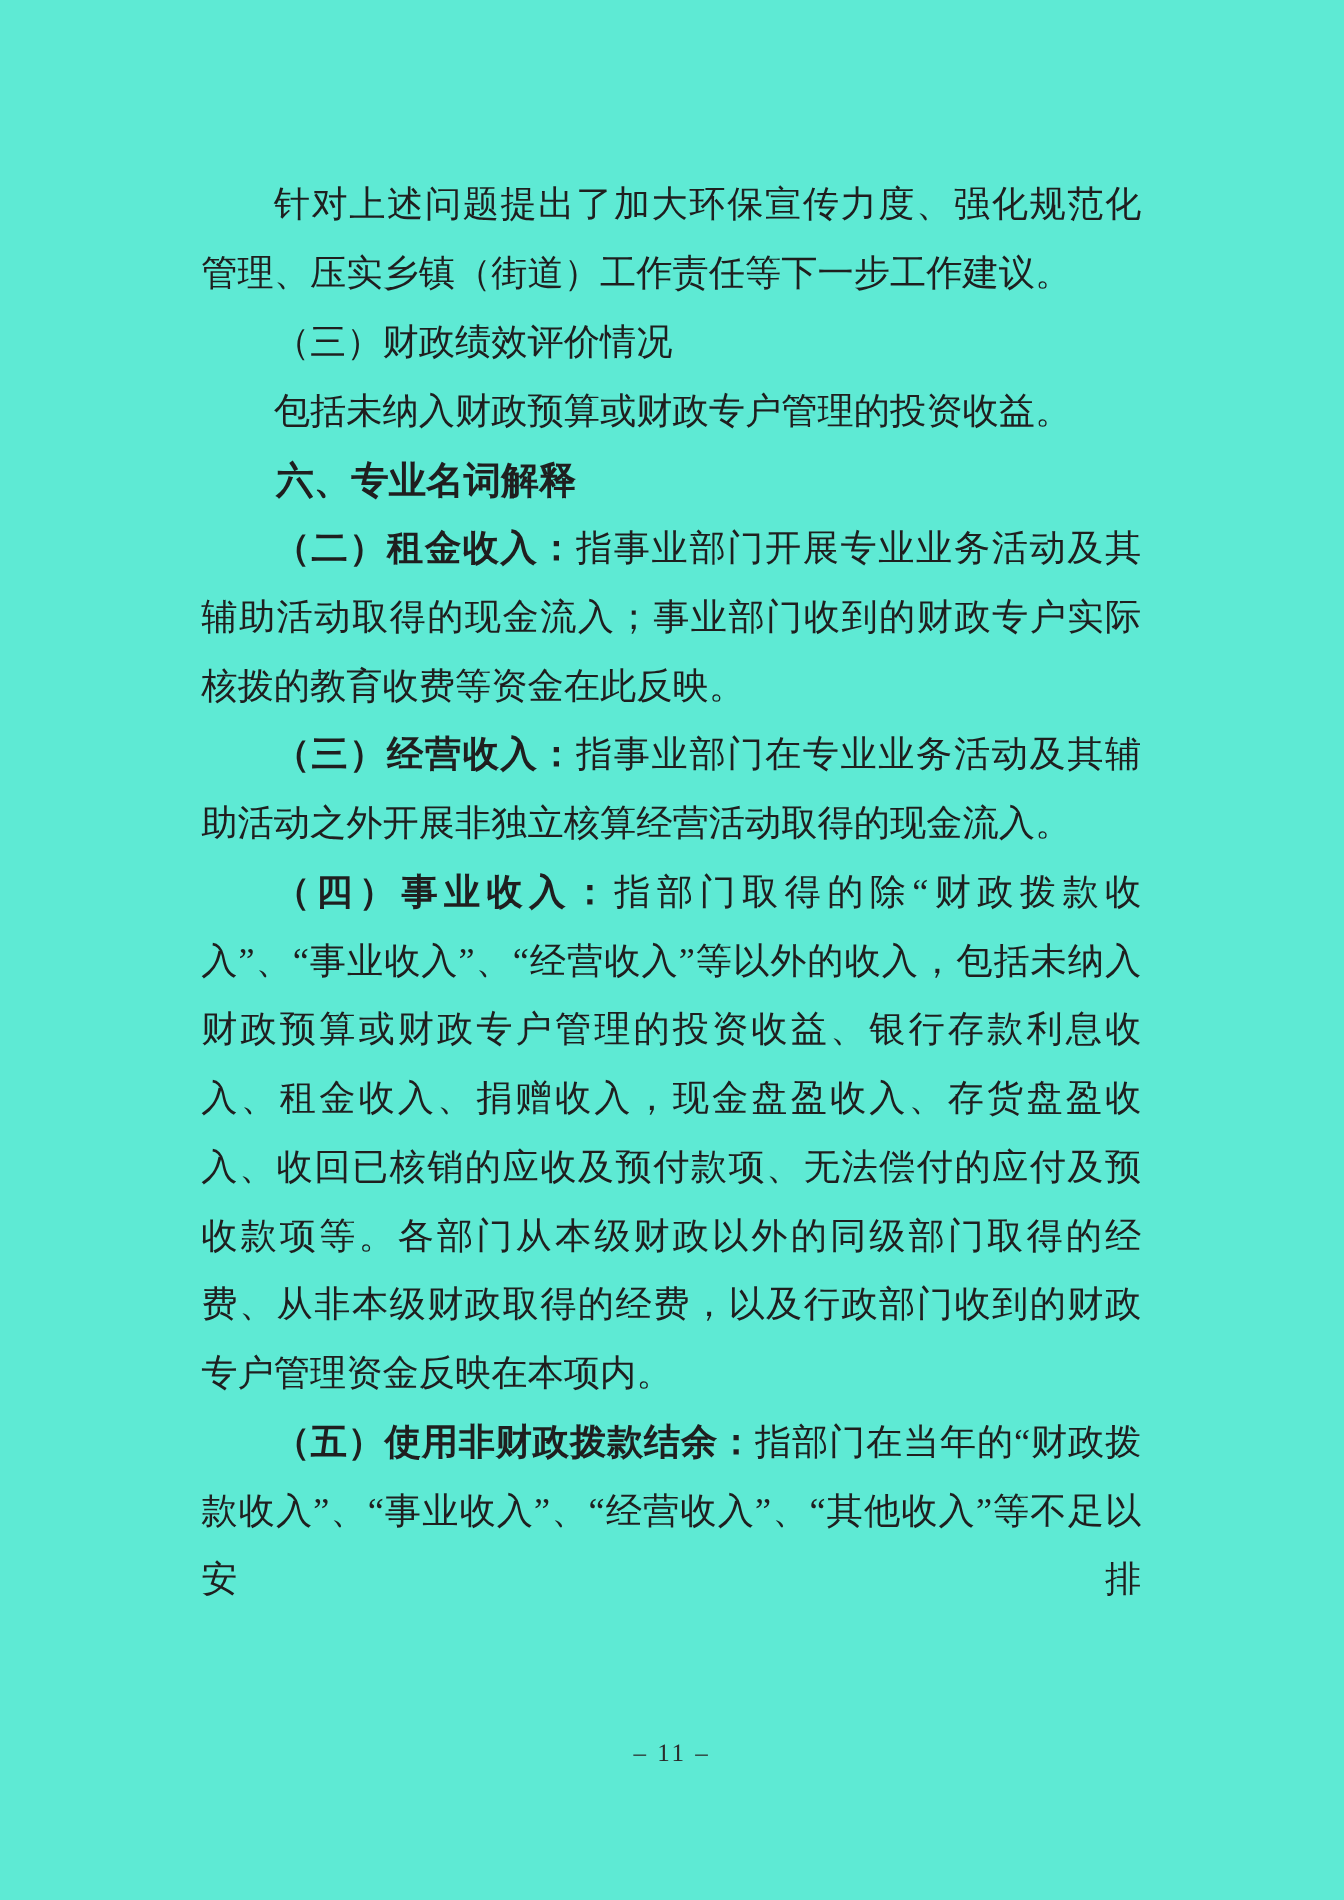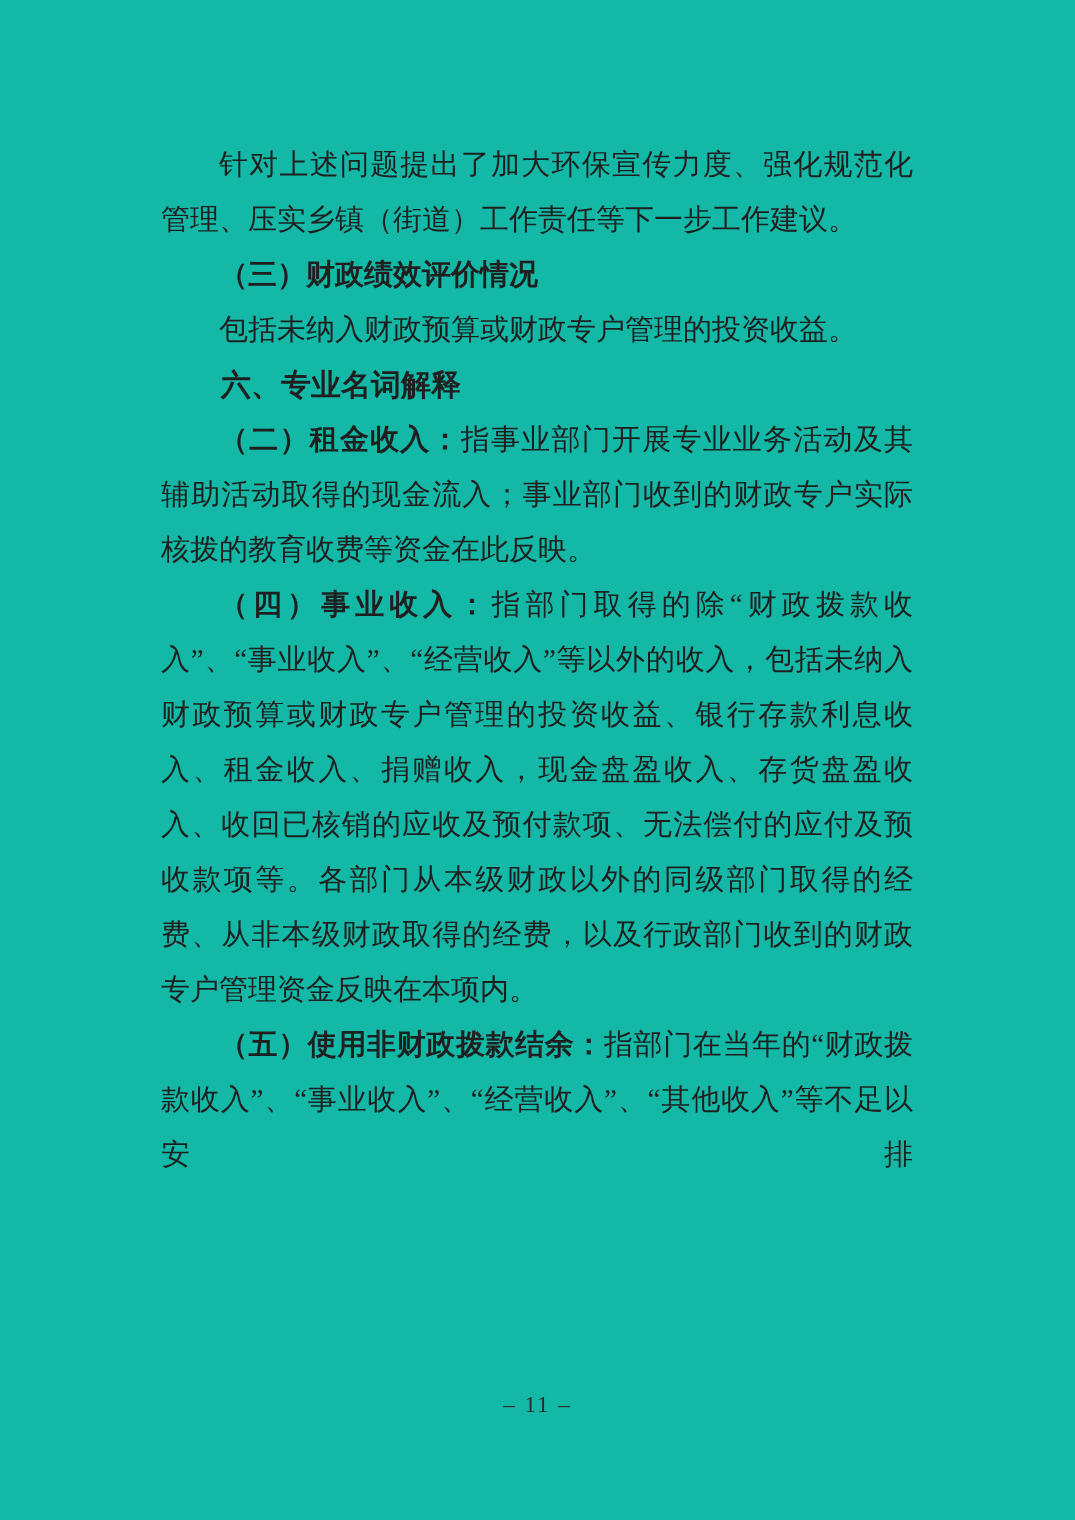--- a/index.html
+++ b/index.html
@@ -18,7 +18,7 @@
   .page {
     position: absolute;
     inset: 0;
-    background: #14b8a6;
+    background: #5eead4;
   }
   .content {
     position: absolute;

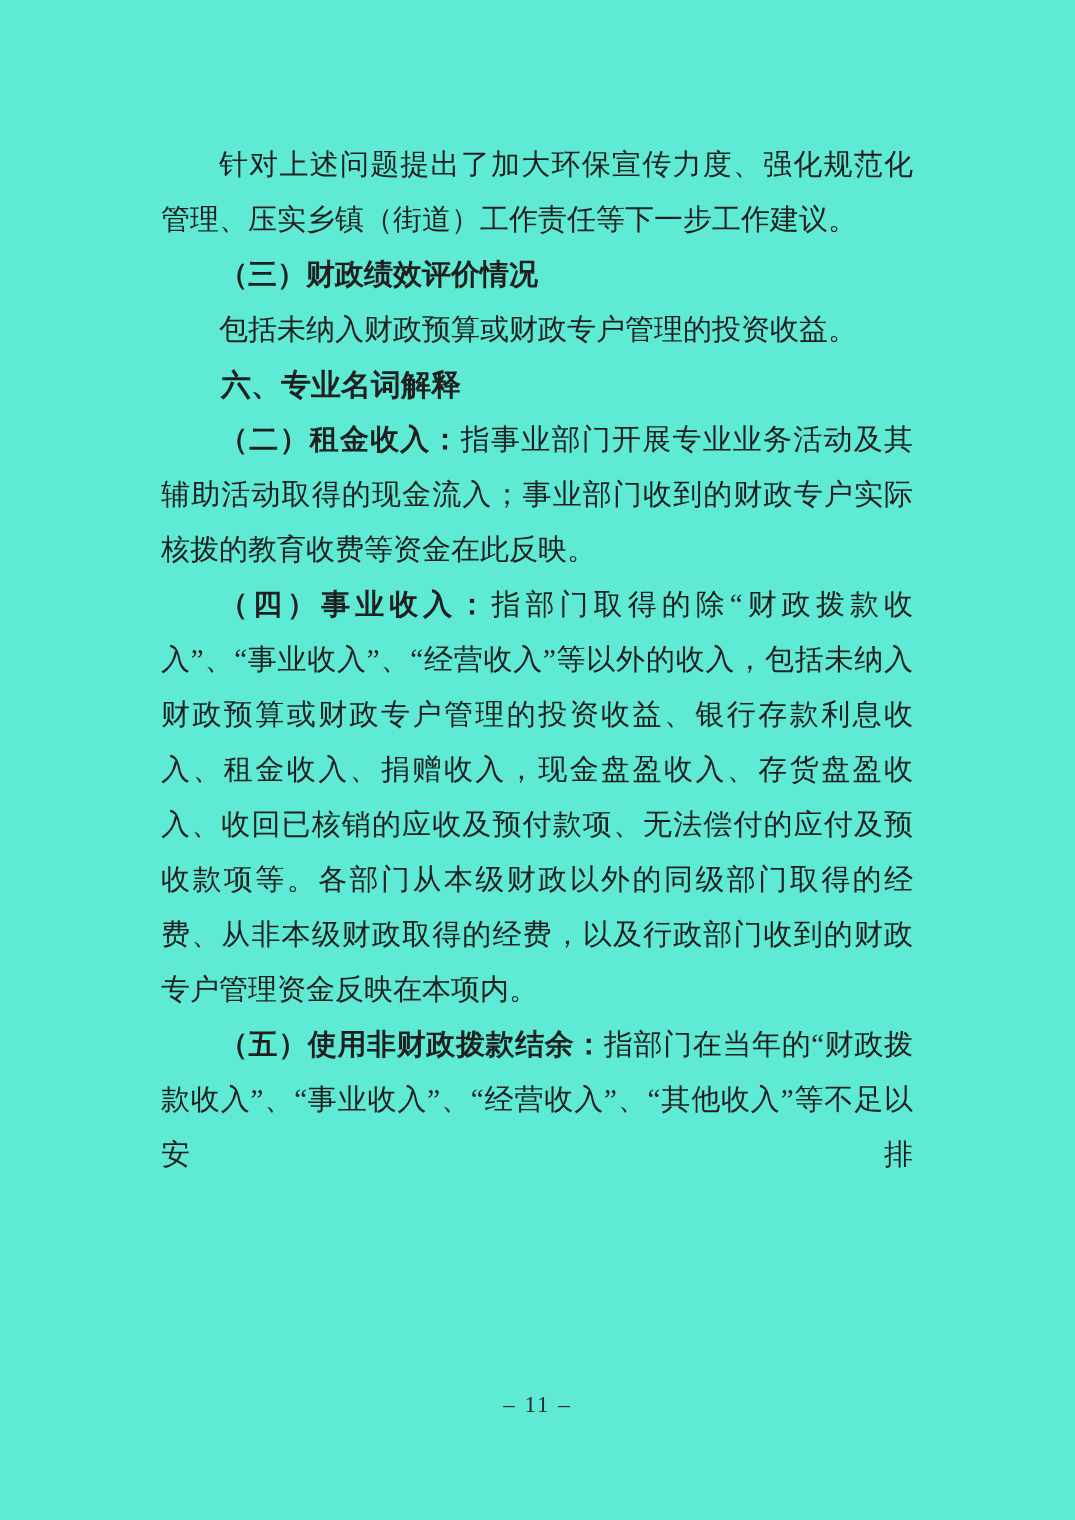--- a/index.html
+++ b/index.html
@@ -35,7 +35,7 @@
     font-weight: normal;
   }
   .para.subheading {
-    font-weight: bold;
+    font-weight: normal;
   }
   .para.section-heading {
     font-family: Liberation Sans, sans-serif;

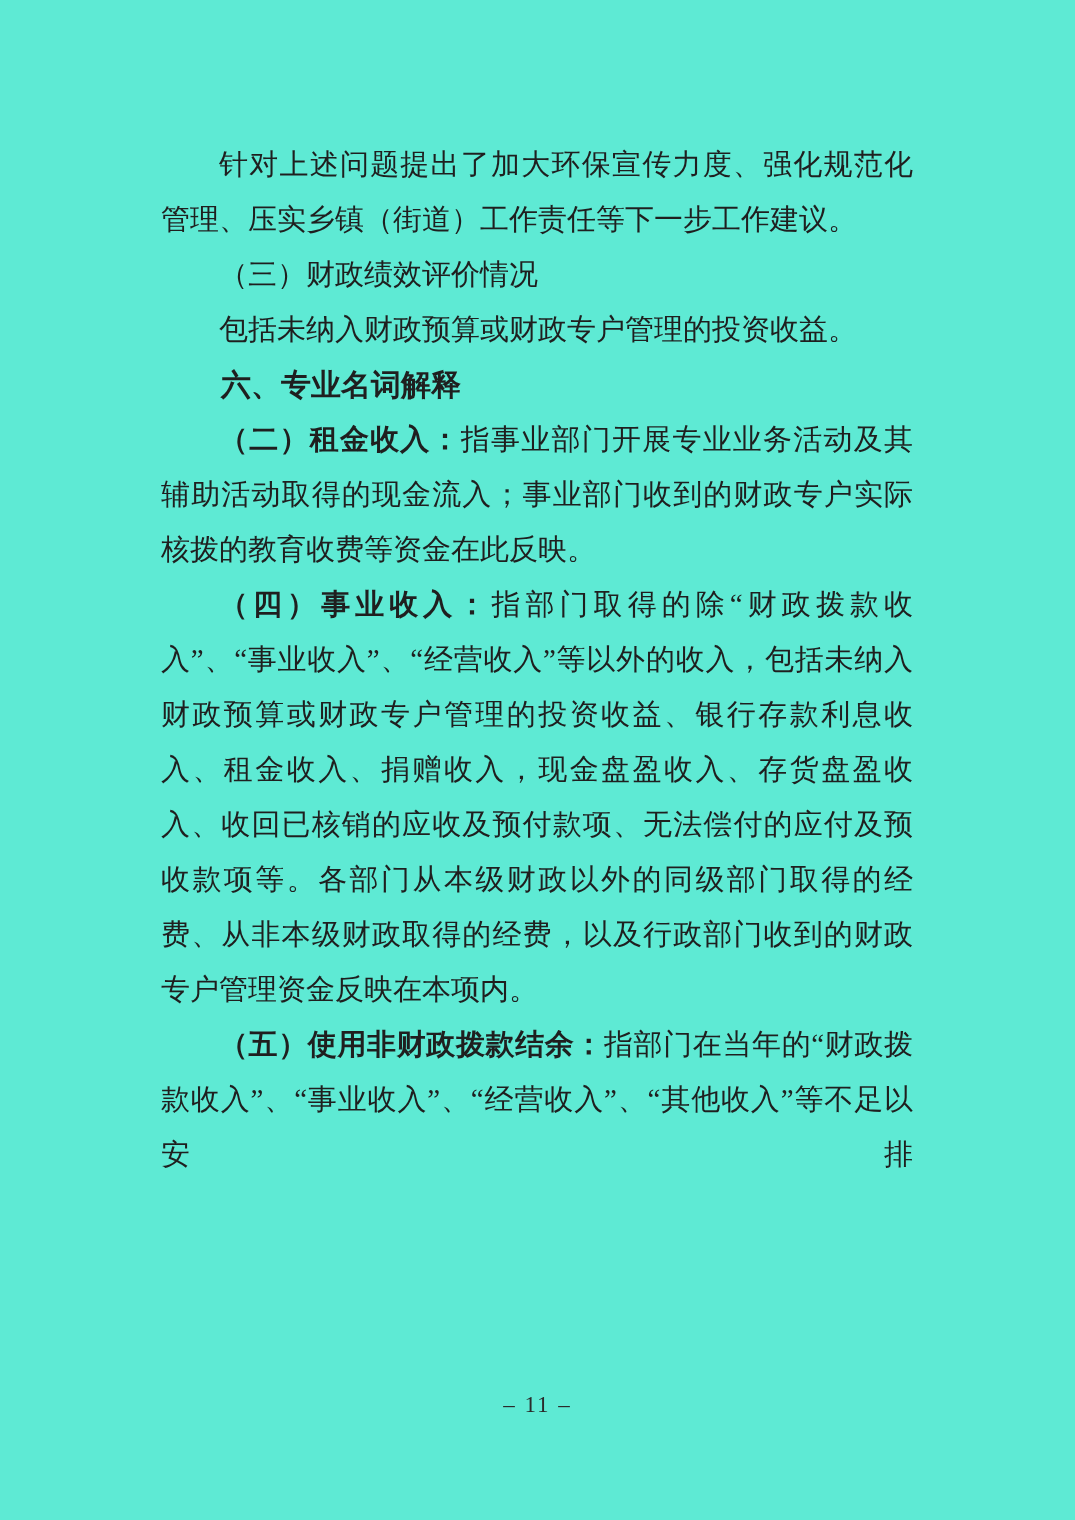--- a/index.html
+++ b/index.html
@@ -69,6 +69,7 @@
       <p class="para body">包括未纳入财政预算或财政专户管理的投资收益。</p>
       <p class="para section-heading">六、专业名词解释</p>
       <p class="para definition"><strong class="term">（二）租金收入：</strong>指事业部门开展专业业务活动及其辅助活动取得的现金流入；事业部门收到的财政专户实际核拨的教育收费等资金在此反映。</p>
+      <p class="para definition"><strong class="term">（三）经营收入：</strong>指事业部门在专业业务活动及其辅助活动之外开展非独立核算经营活动取得的现金流入。</p>
       <p class="para definition"><strong class="term">（四）事业收入：</strong>指部门取得的除“财政拨款收入”、“事业收入”、“经营收入”等以外的收入，包括未纳入财政预算或财政专户管理的投资收益、银行存款利息收入、租金收入、捐赠收入，现金盘盈收入、存货盘盈收入、收回已核销的应收及预付款项、无法偿付的应付及预收款项等。各部门从本级财政以外的同级部门取得的经费、从非本级财政取得的经费，以及行政部门收到的财政专户管理资金反映在本项内。</p>
       <p class="para definition continues"><strong class="term">（五）使用非财政拨款结余：</strong>指部门在当年的“财政拨款收入”、“事业收入”、“经营收入”、“其他收入”等不足以安排</p>
     </div>

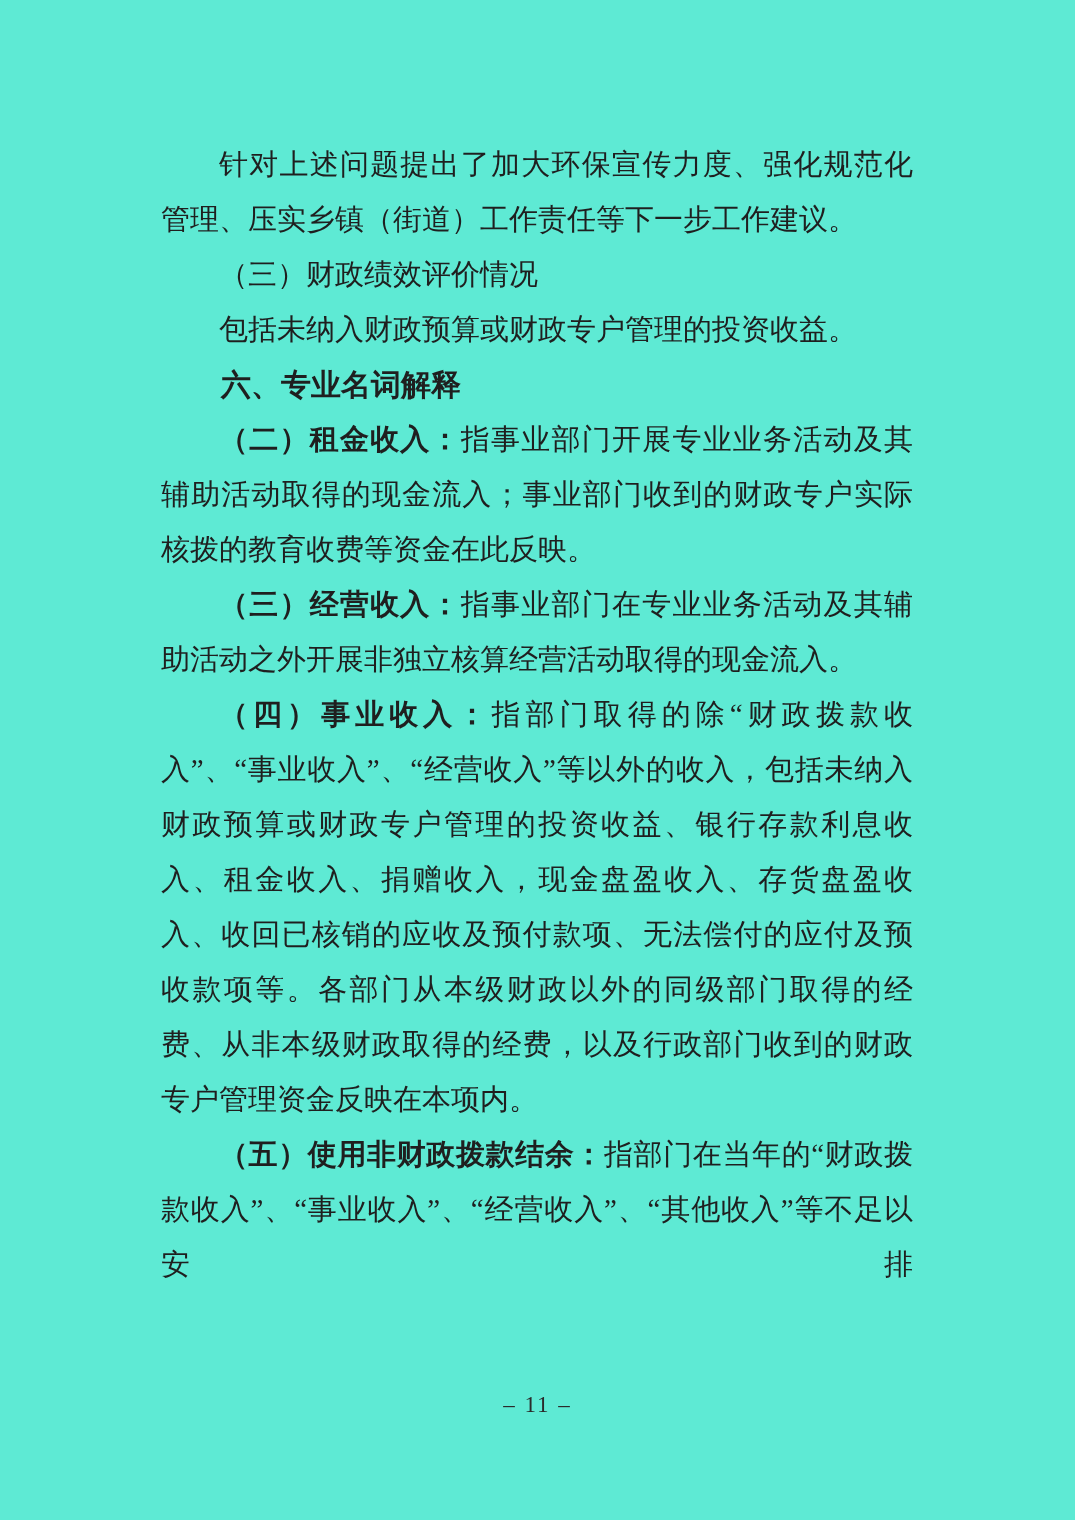--- a/index.html
+++ b/index.html
@@ -54,7 +54,7 @@
     top: 1392px;
     width: 1075px;
     text-align: center;
-    font-size: 23px;
+    font-size: 20px;
     color: #2b2b2b;
     letter-spacing: 2px;
   }

